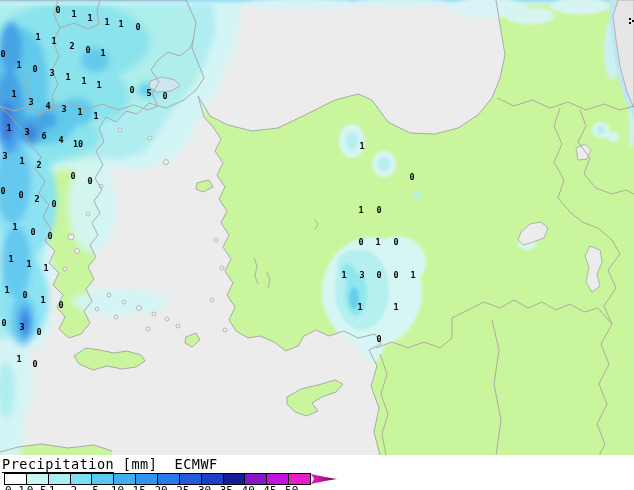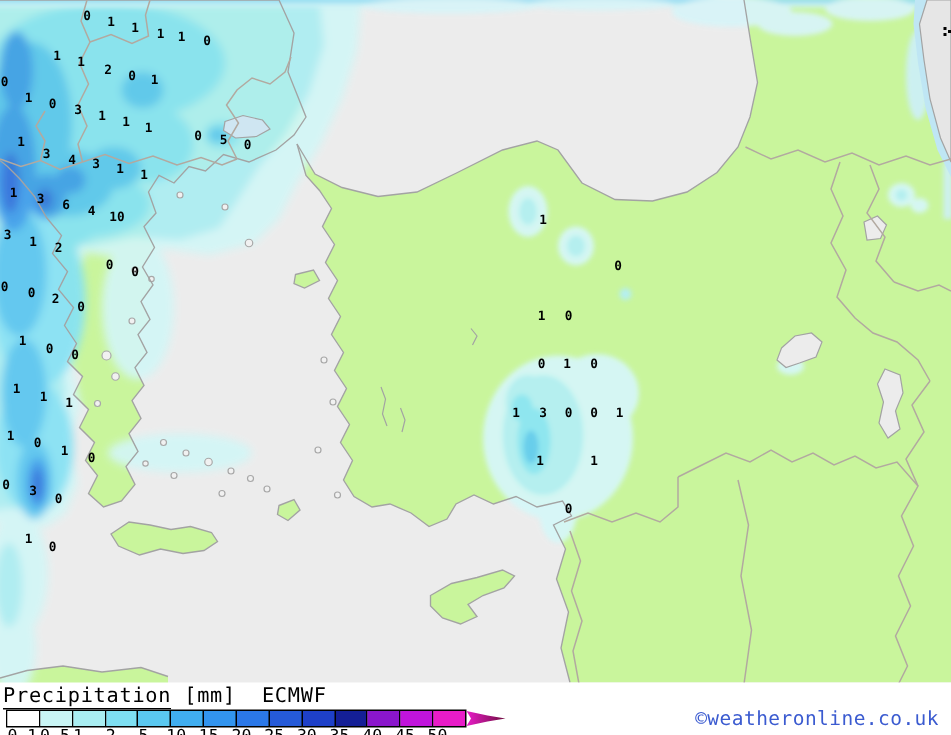--- a/index.html
+++ b/index.html
@@ -310,7 +310,6 @@
         <span style="left: 291.714px;">50</span>
       </div>
 
-    <a class="copyright" href="#">©weatheronline.co.uk</a>
   </div>
 
 </div>

